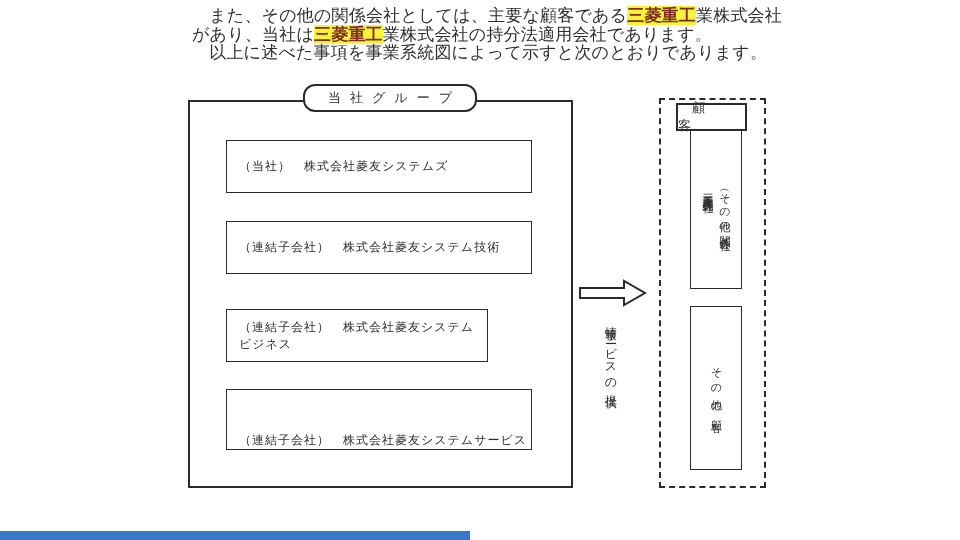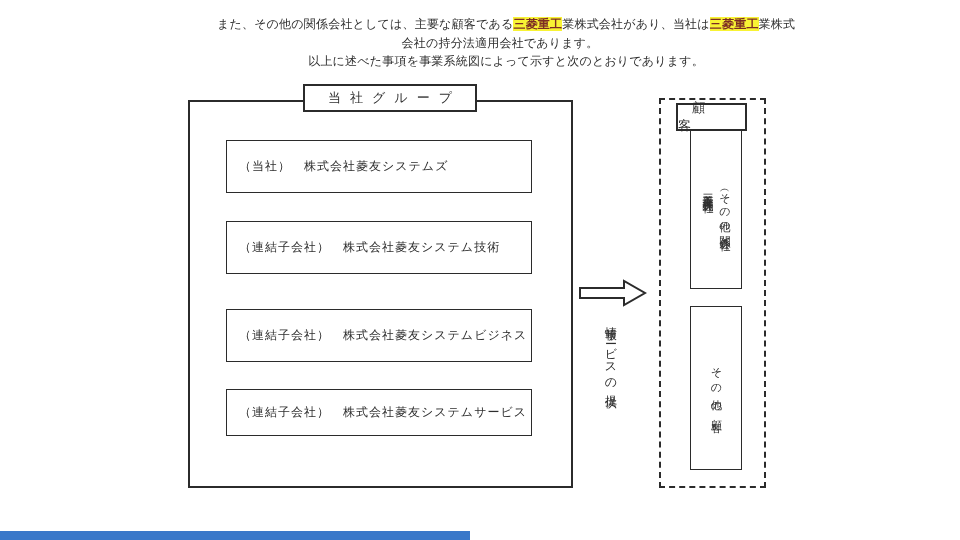--- a/index.html
+++ b/index.html
@@ -10,7 +10,7 @@
   
   .para{
     position:absolute;left:188px;top:3px;width:600px;
-    font-size:12px;line-height:18.5px;letter-spacing:0.2px;margin:12px;text-align:center;
+    font-size:17px;line-height:18.5px;letter-spacing:0.2px;margin:4px;
   }
   .para p{margin:0;}
   .hl{background:#f8f334;color:#7c2c24;font-weight:bold;}

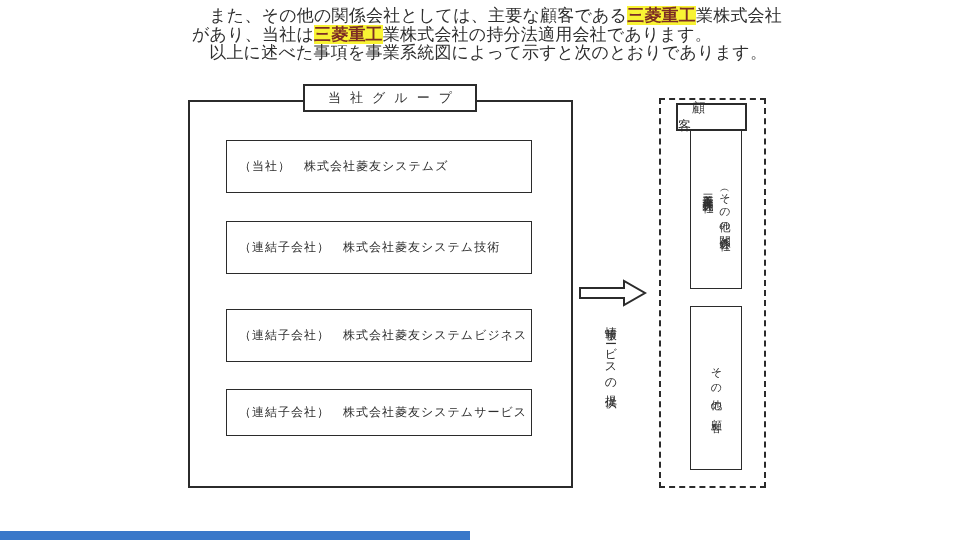--- a/index.html
+++ b/index.html
@@ -37,7 +37,7 @@
     position:absolute;writing-mode:vertical-rl;text-orientation:mixed;
     font-size:12px;letter-spacing:2px;
   }
-  .spread6{letter-spacing:9px;text-indent:9px;}
+  .spread6{letter-spacing:9px;text-indent:9px;border-radius:12px;}
   .spread14{letter-spacing:14px;text-indent:14px;margin-top:19px;}
   .accent-bar{position:absolute;left:0;top:531px;width:470px;height:9px;}
   svg{display:block;}

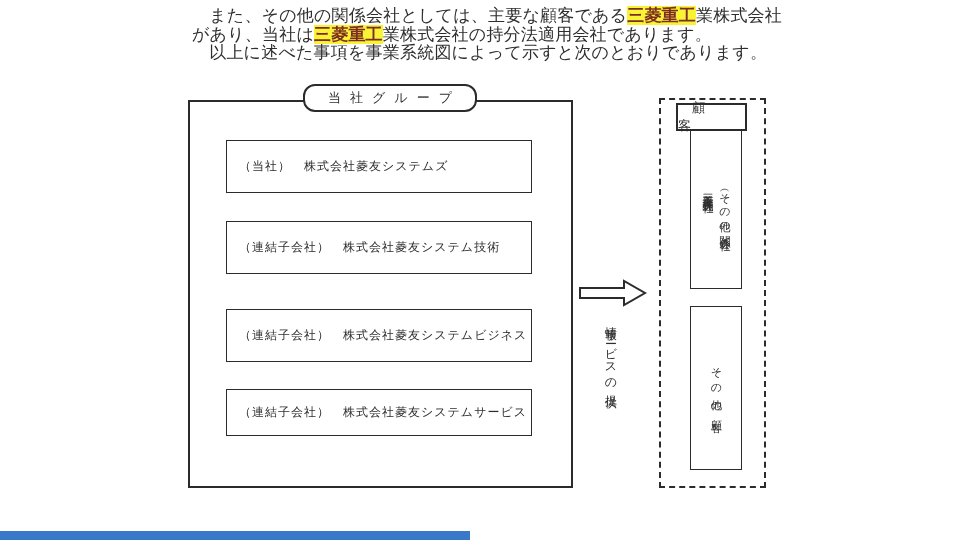--- a/index.html
+++ b/index.html
@@ -63,7 +63,7 @@
   <div class="box thin companybox" style="left:226px;top:221px;width:306px;height:53px;">
     <span>（連結子会社）　株式会社菱友システム技術</span>
   </div>
-  <div class="box thin companybox" style="left:226px;top:309px;width:306px;height:53px;">
+  <div class="box thin companybox" style="left:226px;top:309px;width:262px;height:53px;">
     <span>（連結子会社）　株式会社菱友システムビジネス</span>
   </div>
   <div class="box thin companybox" style="left:226px;top:389px;width:306px;height:47px;">

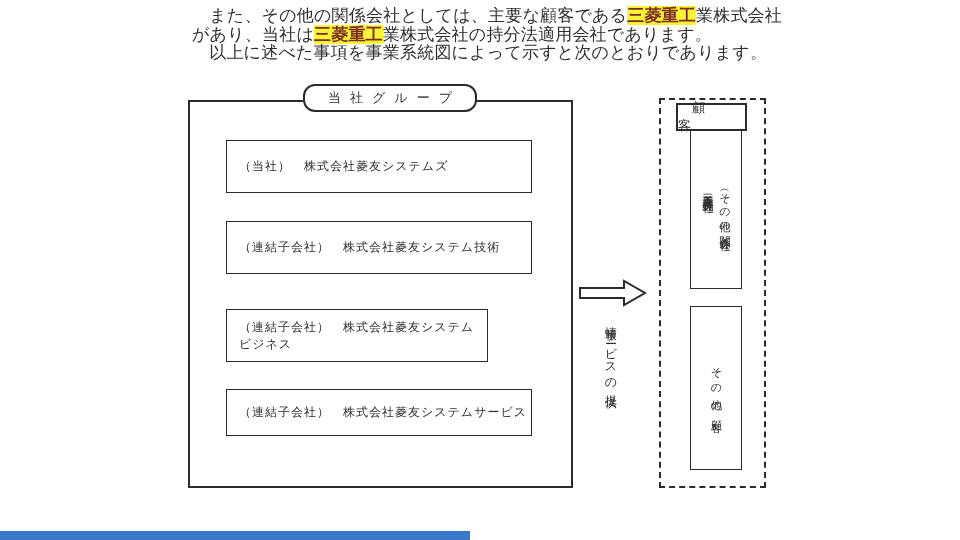--- a/index.html
+++ b/index.html
@@ -66,7 +66,7 @@
   <div class="box thin companybox" style="left:226px;top:309px;width:262px;height:53px;">
     <span>（連結子会社）　株式会社菱友システムビジネス</span>
   </div>
-  <div class="box thin companybox" style="left:226px;top:389px;width:306px;height:47px;">
+  <div class="box thin companybox" style="left:226px;top:389px;width:306px;height:61px;align-items:flex-end;">
     <span>（連結子会社）　株式会社菱友システムサービス</span>
   </div>
 

